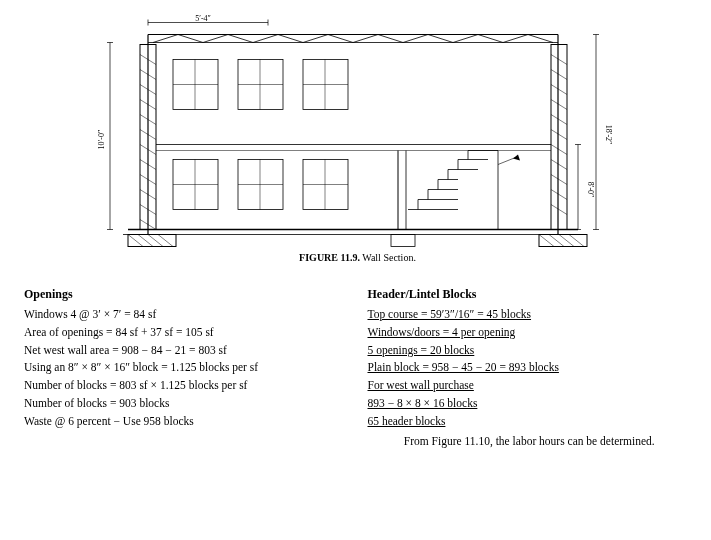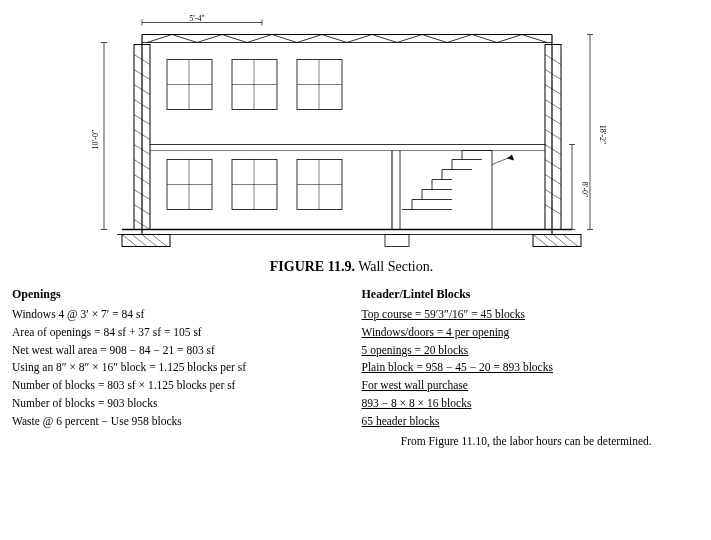--- a/index.html
+++ b/index.html
@@ -15,7 +15,7 @@
     .page-container {
       width: 711px;
       height: 385px;
-      padding: 8px 20px 8px 12px;
+      padding: 8px 20px 8px 24px;
       display: flex;
       flex-direction: column;
     }

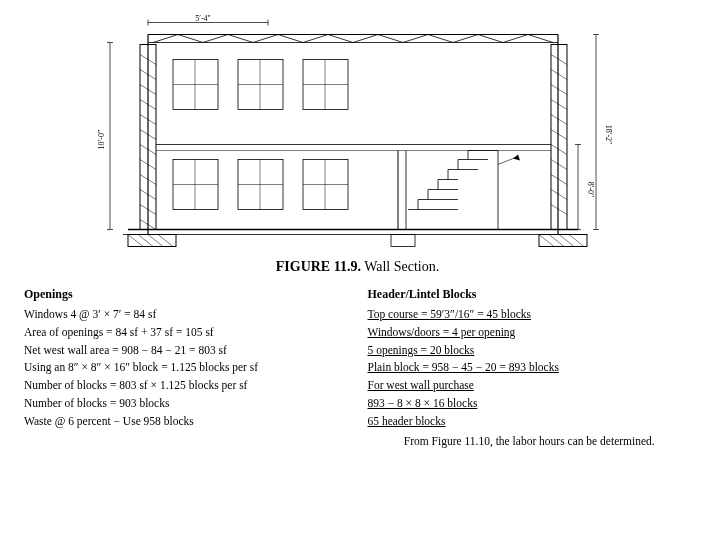--- a/index.html
+++ b/index.html
@@ -32,10 +32,10 @@
 
     .figure-caption {
       position: absolute;
-      bottom: 2px;
+      bottom: 14px;
       left: 50%;
       transform: translateX(-50%);
-      font-size: 14px;
+      font-size: 10px;
       white-space: nowrap;
     }
 

